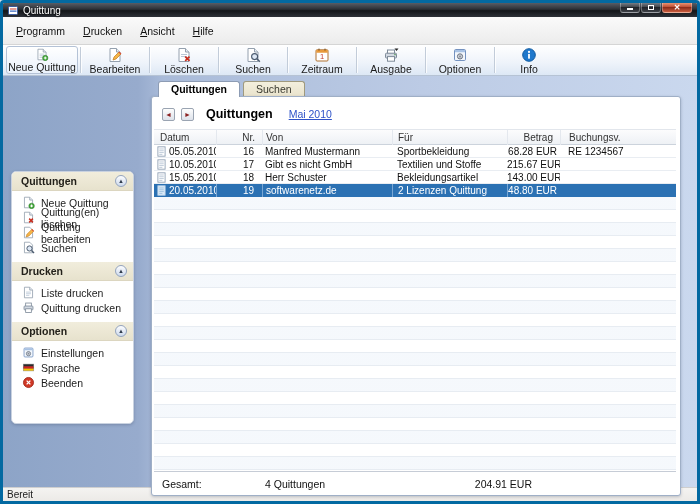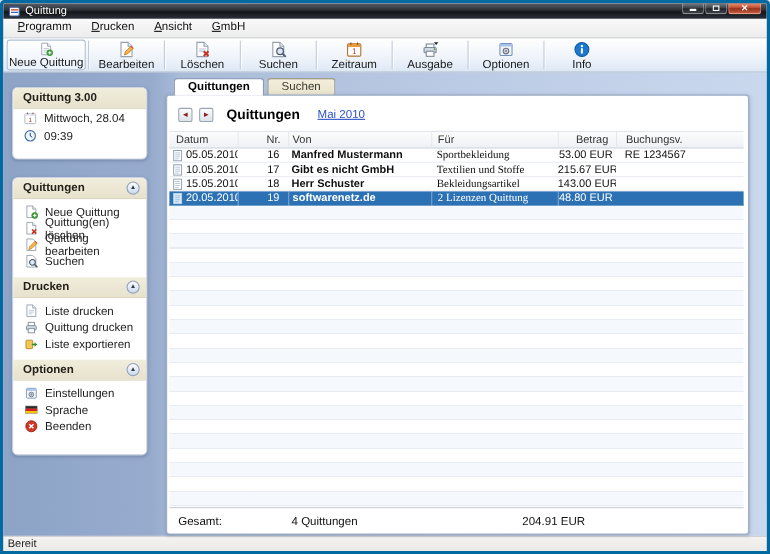--- a/index.html
+++ b/index.html
@@ -22,8 +22,8 @@
   .glyph-close { color:#fff; font-size:8px; line-height:1; font-weight:bold; }
 
   
-  .menubar { height:18px; background:linear-gradient(#fafafa,#ececec); border-bottom:1px solid #d5d5d5;
-    display:flex; padding-left:4px; }
+  .menubar { height:28px; background:linear-gradient(#fafafa,#ececec); border-bottom:1px solid #d5d5d5;
+    display:flex; align-items:center; padding-left:4px; }
   .menu-item { font-size:10.5px; color:#111; padding:0 9px; line-height:14px; cursor:default; }
   .menu-item::first-letter { text-decoration:underline; }
 

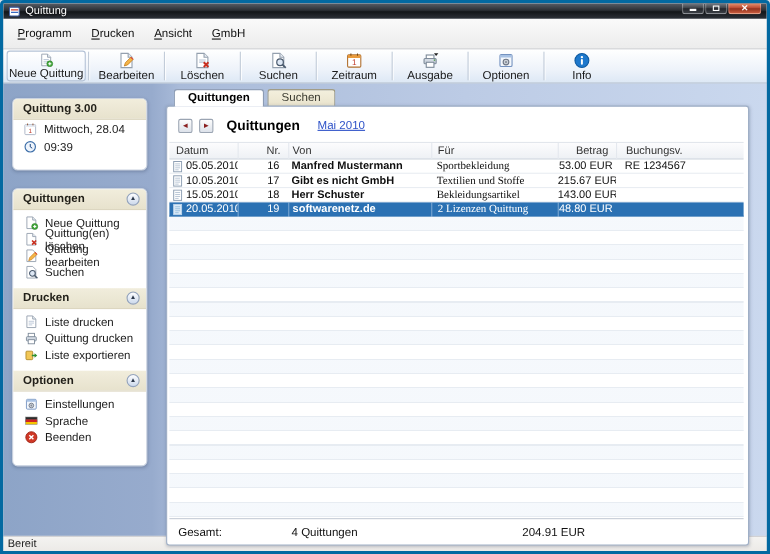--- a/index.html
+++ b/index.html
@@ -137,7 +137,7 @@
     <span class="menu-item">Programm</span>
     <span class="menu-item">Drucken</span>
     <span class="menu-item">Ansicht</span>
-    <span class="menu-item">GmbH</span>
+    <span class="menu-item">Hilfe</span>
   </div>
 
   <div class="toolbar">

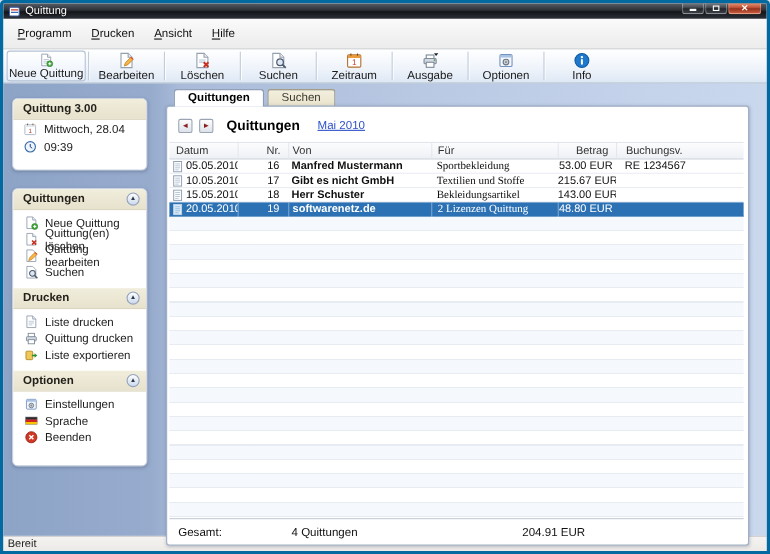--- a/index.html
+++ b/index.html
@@ -229,27 +229,6 @@
 
   <div class="client">
 
-    <div class="side-panel info-panel">
-      <div class="sb-header">
-        <span>Quittung 3.00</span>
-      </div>
-      <div class="info-row">
-        <svg class="ic-s" viewBox="0 0 16 16">
-          <rect x="2" y="2.8" width="12" height="11.2" rx="1" fill="#fff" stroke="#a8b2c2"></rect>
-          <path d="M2.3 3h11.4v2.6H2.3z" fill="#e4e9f1"></path>
-          <path d="M5 1.6v2M11 1.6v2" stroke="#8a4a2a"></path>
-          <text x="8" y="12.2" font-size="7" fill="#c03a2a" text-anchor="middle" font-family="sans-serif">1</text>
-        </svg>
-        <span>Mittwoch, 28.04</span>
-      </div>
-      <div class="info-row">
-        <svg class="ic-s" viewBox="0 0 16 16">
-          <circle cx="8" cy="8" r="5.8" fill="#eef4fc" stroke="#3c6ea8" stroke-width="1.3"></circle>
-          <path d="M8 4.8V8l2.2 1.5" stroke="#16427c" stroke-width="1.1" fill="none"></path>
-        </svg>
-        <span>09:39</span>
-      </div>
-    </div>
 
     <div class="side-panel menu-panel">
 

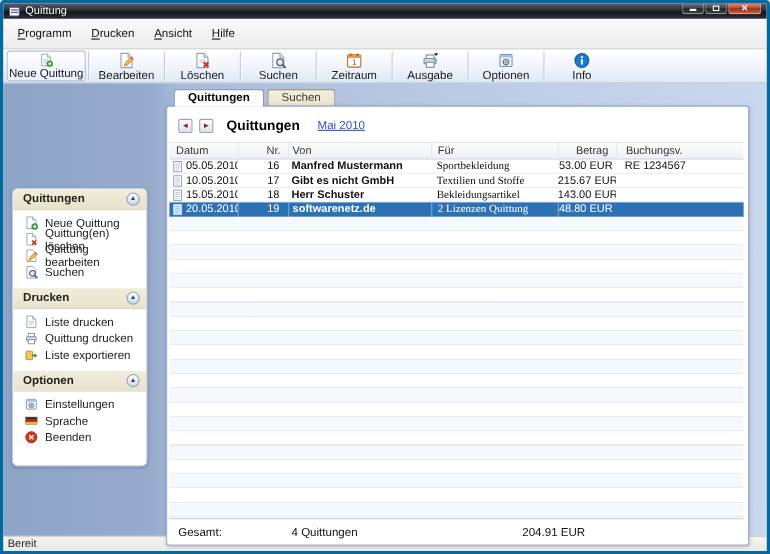--- a/index.html
+++ b/index.html
@@ -87,7 +87,7 @@
   .row > div { line-height:13px; white-space:nowrap; overflow:hidden; }
   .c-datum { display:flex; align-items:center; gap:3px; padding-left:3px; }
   .c-nr { text-align:right; padding-right:8px; }
-  .c-von { padding-left:3px;font-weight:bold; } .c-fuer { padding-left:5px;font-family:Liberation Serif, serif; }
+  .c-von { padding-left:3px; } .c-fuer { padding-left:5px;font-family:Liberation Serif, serif; }
   .c-betrag { text-align:right; padding-right:3px; }
   .c-buch { padding-left:8px; }
   .row.sel { background:#2b71b3; color:#fff; border-bottom-color:#2b71b3; }

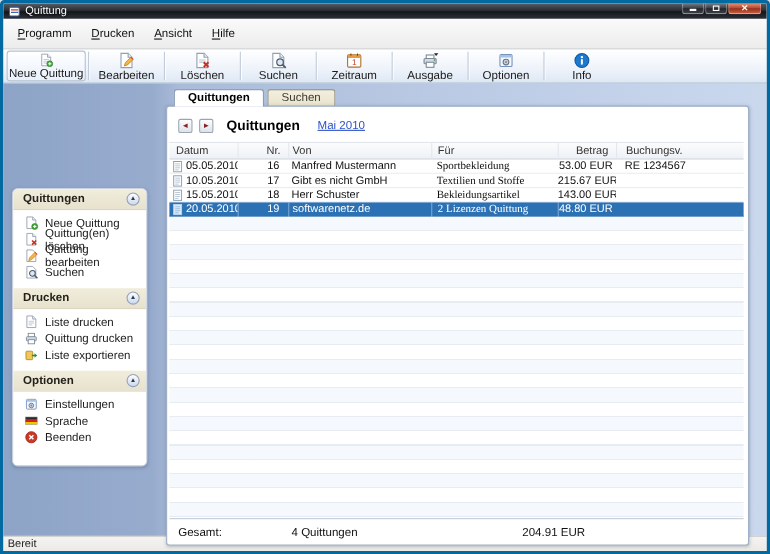--- a/index.html
+++ b/index.html
@@ -87,7 +87,7 @@
   .row > div { line-height:13px; white-space:nowrap; overflow:hidden; }
   .c-datum { display:flex; align-items:center; gap:3px; padding-left:3px; }
   .c-nr { text-align:right; padding-right:8px; }
-  .c-von { padding-left:3px; } .c-fuer { padding-left:5px;font-family:Liberation Serif, serif; }
+  .c-von { padding-left:3px; } .c-fuer { padding-left:5px; }
   .c-betrag { text-align:right; padding-right:3px; }
   .c-buch { padding-left:8px; }
   .row.sel { background:#2b71b3; color:#fff; border-bottom-color:#2b71b3; }

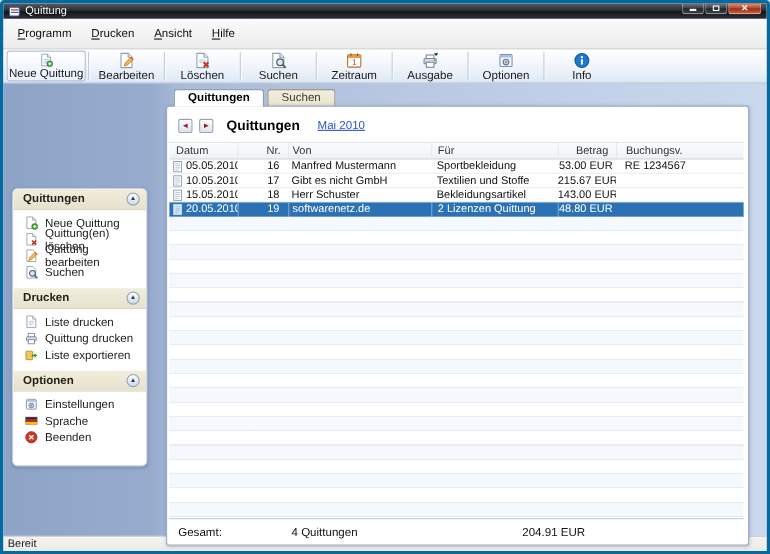--- a/index.html
+++ b/index.html
@@ -375,7 +375,7 @@
             <div class="c-nr">16</div>
             <div class="c-von">Manfred Mustermann</div>
             <div class="c-fuer">Sportbekleidung</div>
-            <div class="c-betrag">53.00 EUR</div>
+            <div class="c-betrag">68.28 EUR</div>
             <div class="c-buch">RE 1234567</div>
           </div>
 

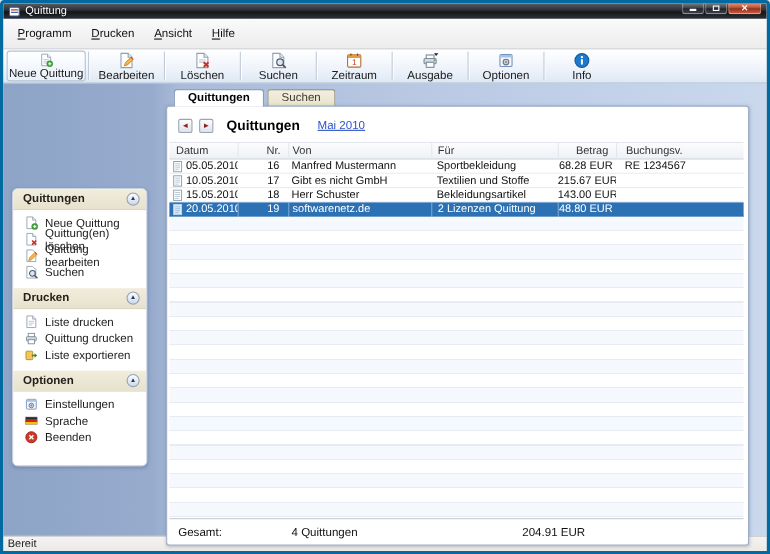--- a/index.html
+++ b/index.html
@@ -295,14 +295,6 @@
           </svg>
           <span>Quittung drucken</span>
         </div>
-        <div class="sb-item">
-          <svg class="ic-s" viewBox="0 0 16 16">
-            <rect x="2" y="4" width="7.5" height="9.5" rx="1" fill="#f2c757" stroke="#b08a28"></rect>
-            <path d="M8.5 8.8h4.2" stroke="#2e8f2e" stroke-width="1.7"></path>
-            <path d="M11.6 6.2l3 2.6-3 2.6z" fill="#2e8f2e"></path>
-          </svg>
-          <span>Liste exportieren</span>
-        </div>
       </div>
 
       <div class="sb-header">

